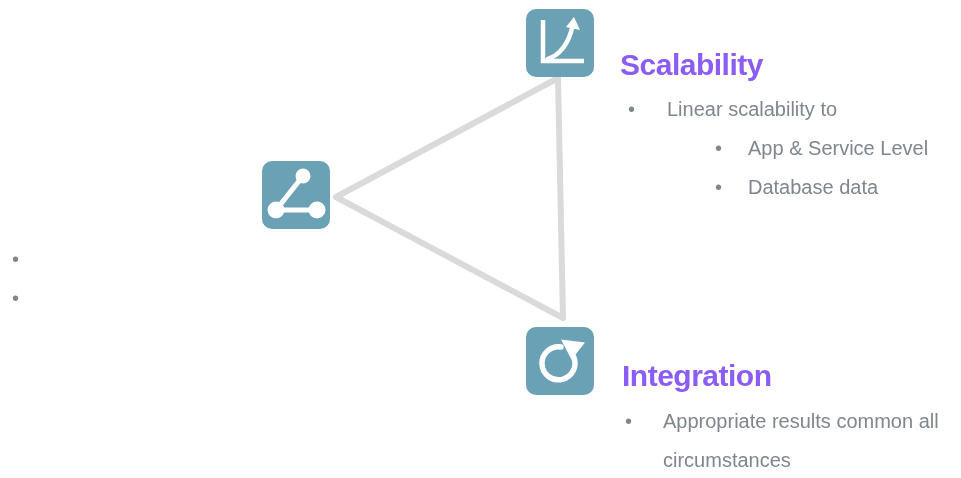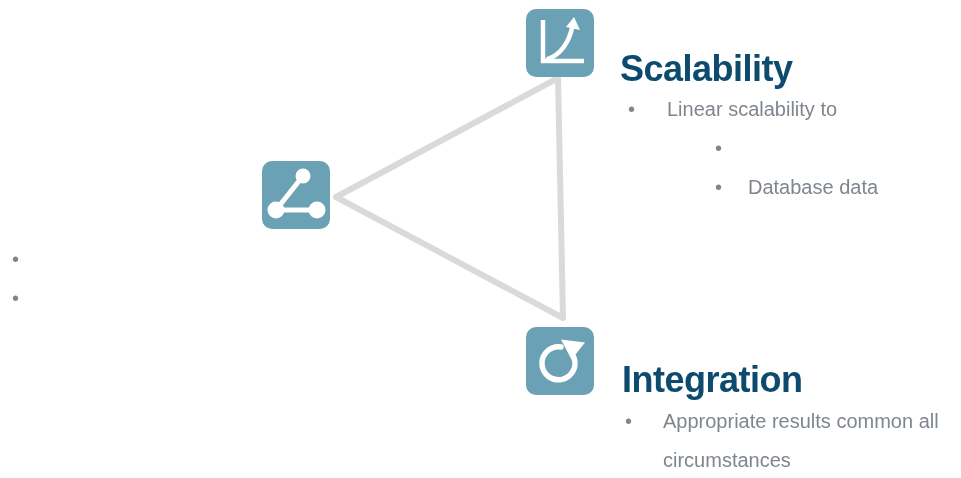--- a/index.html
+++ b/index.html
@@ -14,10 +14,10 @@
   .icon-tile{position:absolute;}
   .heading{
     position:absolute;
-    font-size:36px;
+    font-size:30px;
     font-weight:bold;
     letter-spacing:-0.5px;
-    color:#0c4a6e;
+    color:#8b5cf6;
     white-space:nowrap;
   }
   .blist{

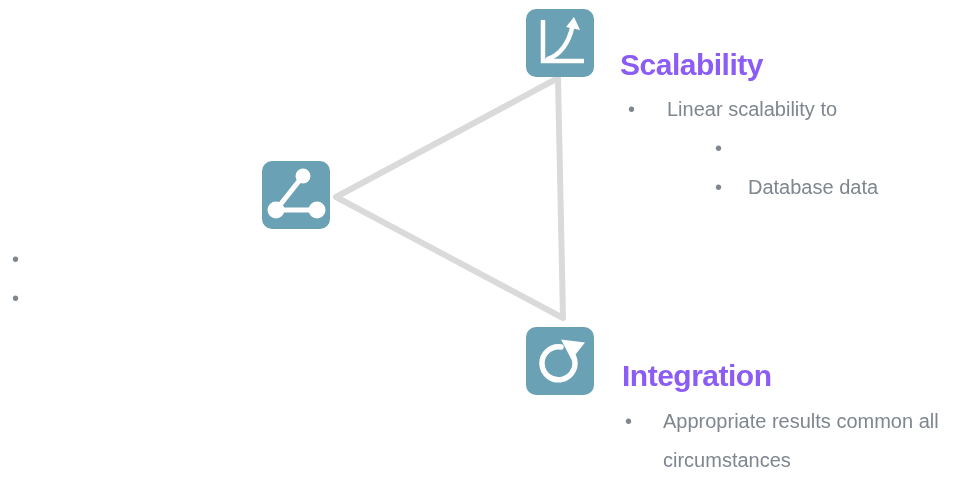--- a/index.html
+++ b/index.html
@@ -84,6 +84,7 @@
     </div>
     <div class="item l2">
       <span class="marker">•</span>
+      <span class="lines"><span class="bline">App &amp; Service Level</span></span>
     </div>
     <div class="item l2">
       <span class="marker">•</span>

